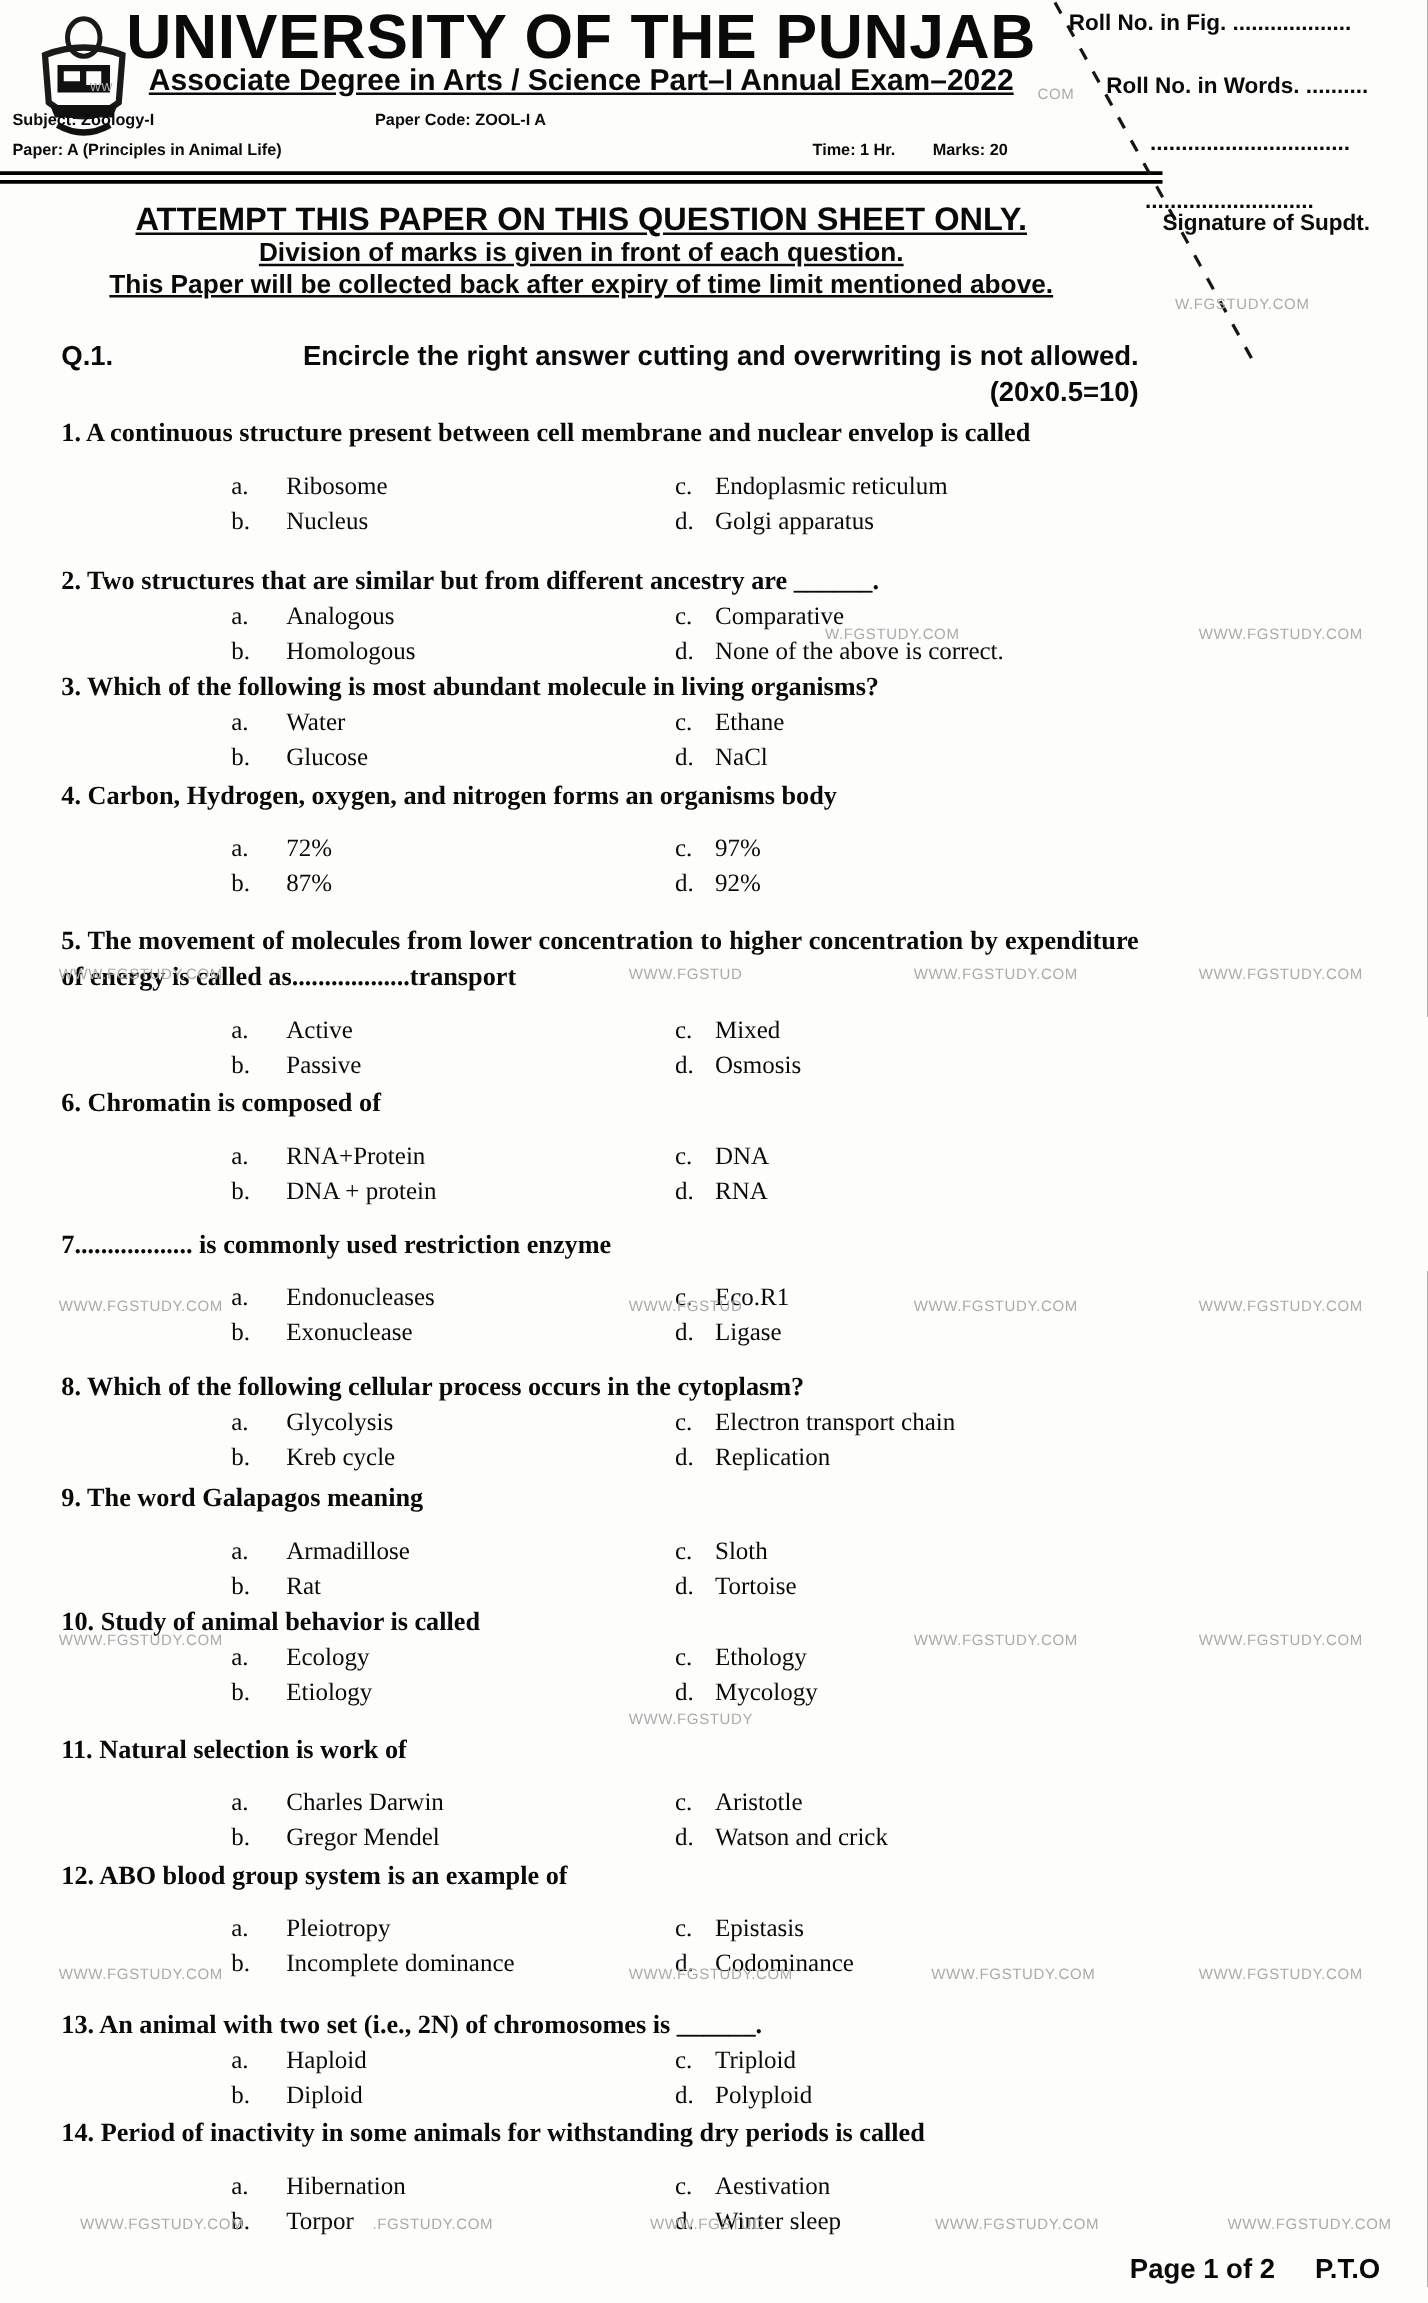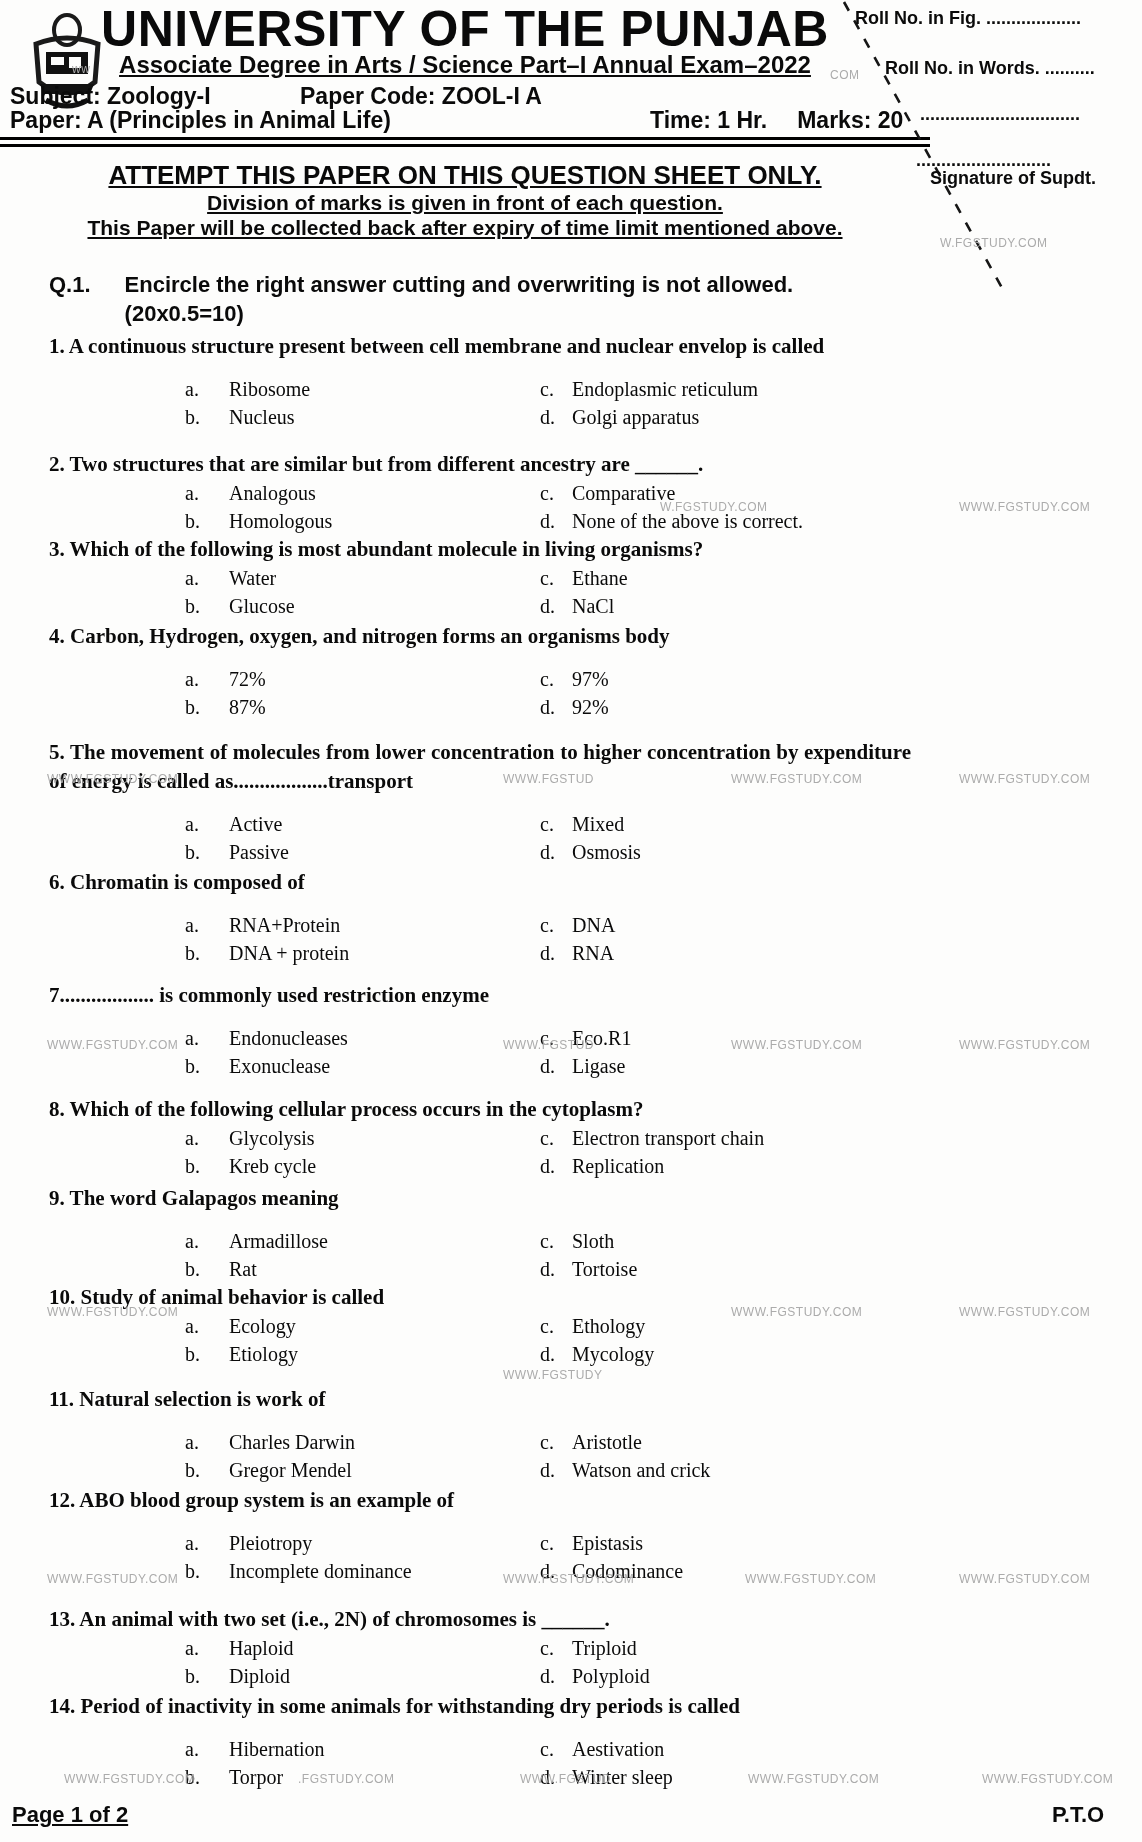--- a/index.html
+++ b/index.html
@@ -20,7 +20,7 @@
     text-decoration:underline;
   }
   .meta{position:relative;font-family:"Liberation Sans",sans-serif;
-    font-weight:bold;font-size:23px;line-height:24px;padding-left:10px;}
+    font-weight:bold;font-size:13px;line-height:24px;padding-left:10px;}
   .meta .at{position:absolute;top:0;}
   .meta1{margin-top:4px;}
   .papercode{left:300px;}

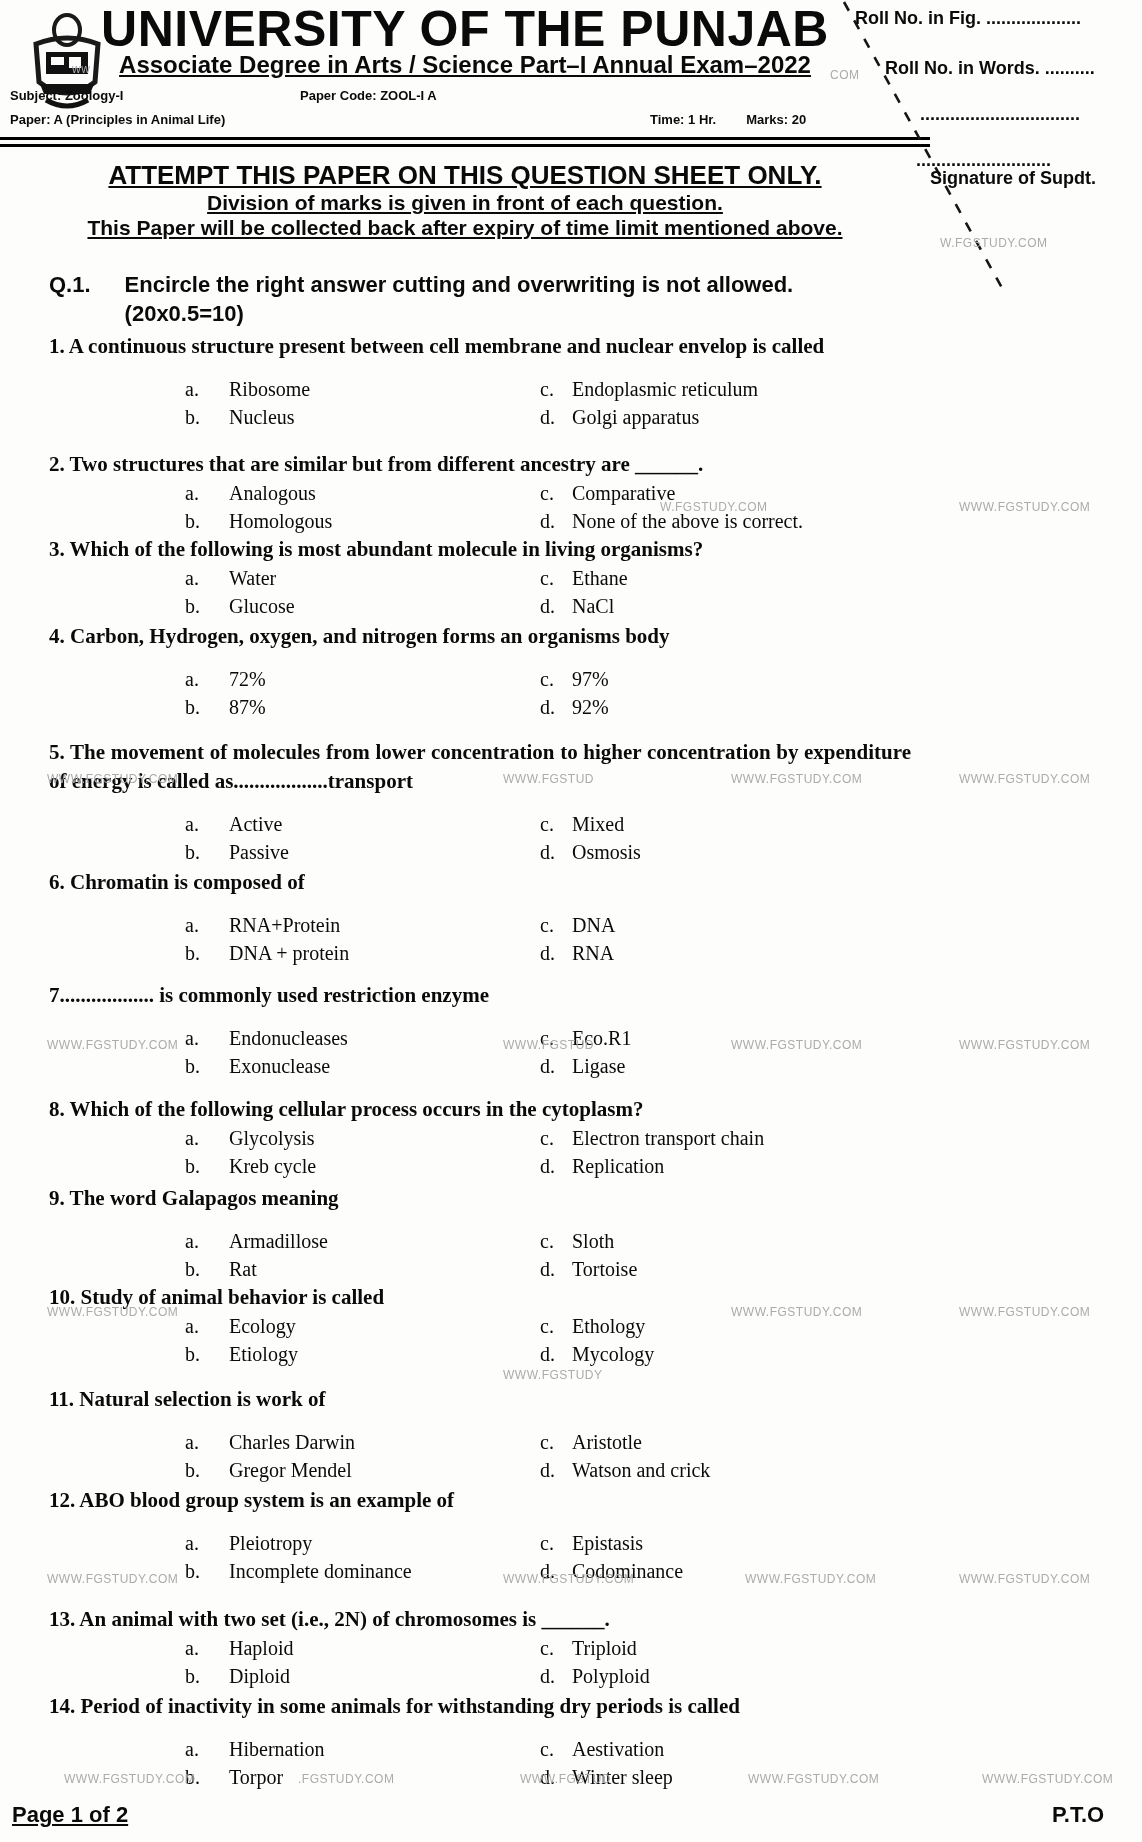--- a/index.html
+++ b/index.html
@@ -39,7 +39,7 @@
   
   .main{position:absolute;left:49px;top:270px;width:862px;}
   .q1head{display:flex;gap:34px;font-family:"Liberation Sans",sans-serif;
-    font-weight:bold;font-size:22px;line-height:29px;}
+    font-weight:bold;font-size:22px;line-height:29px;text-align:right;}
   .q-text{font-weight:bold;font-size:21px;line-height:29px;text-align:justify;}
   .opts{display:flex;}
   .col{display:flex;flex-direction:column;}

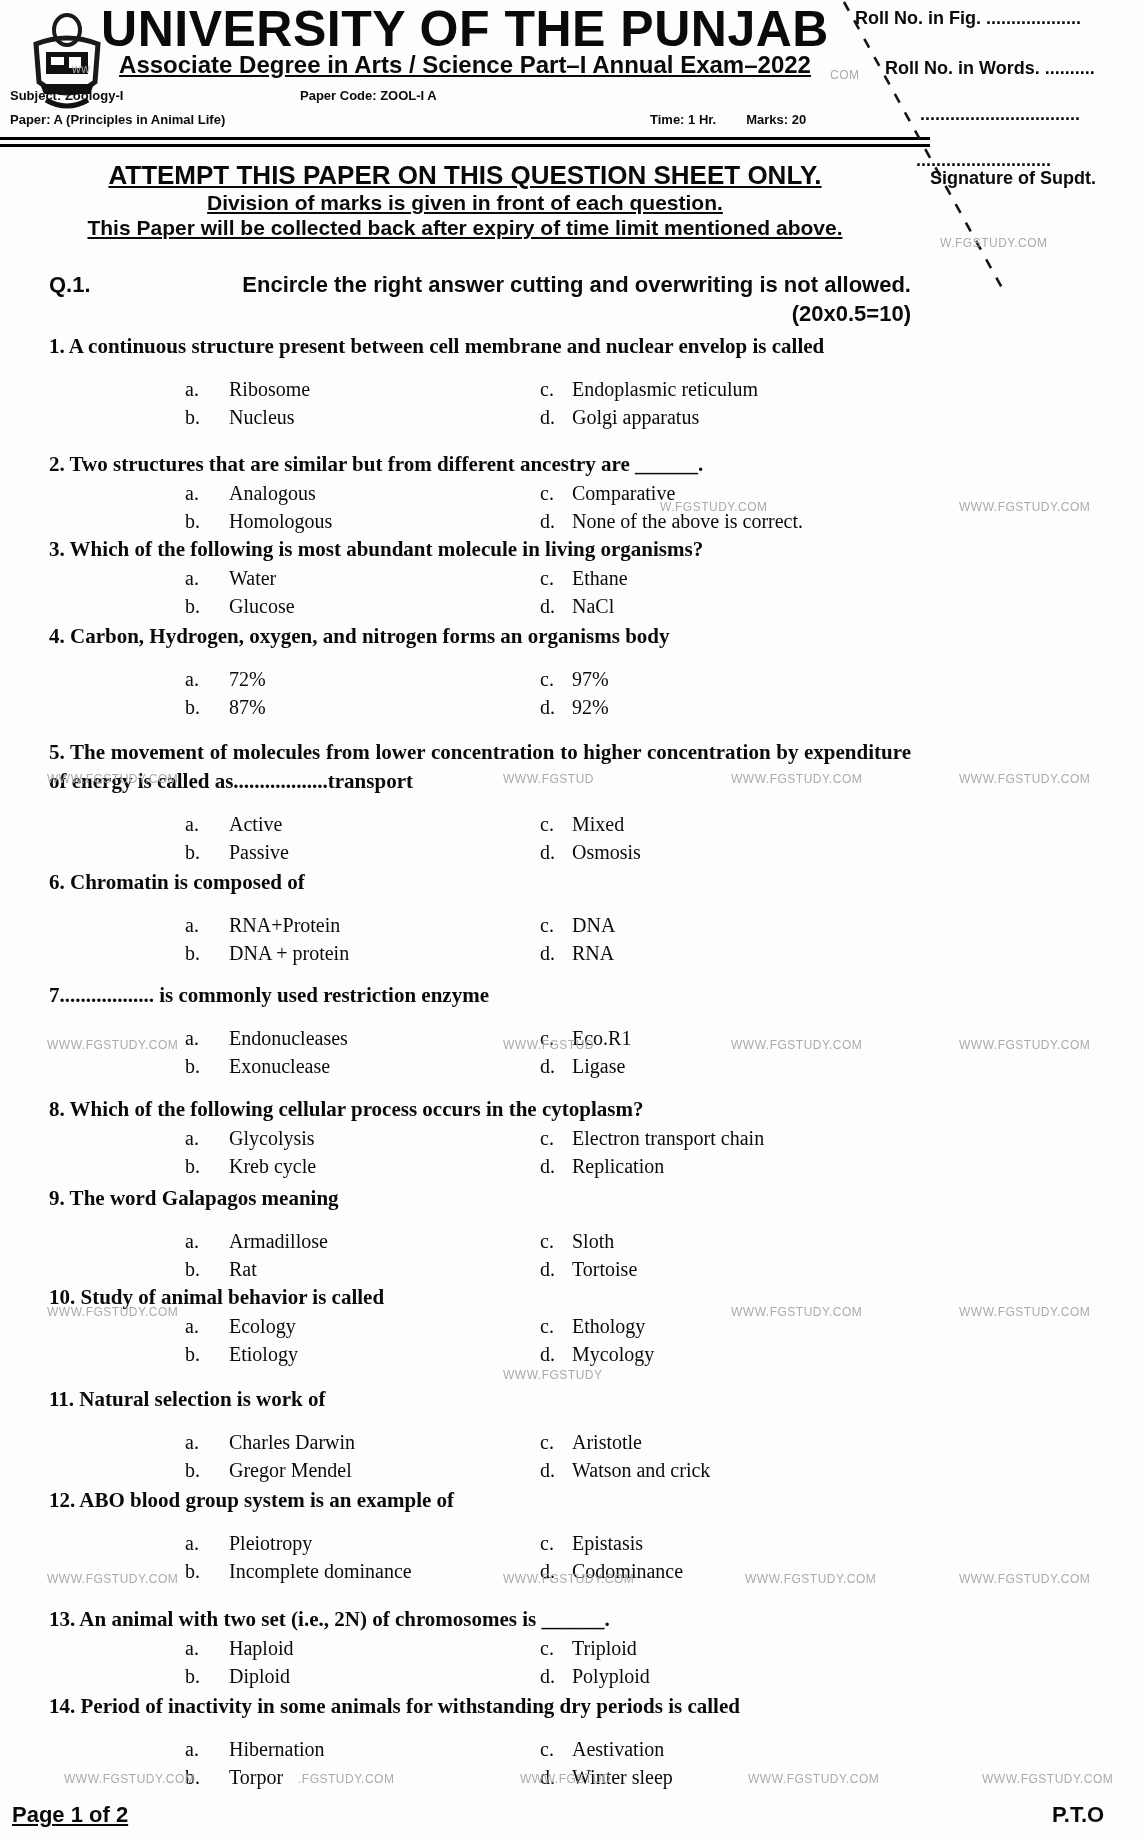--- a/index.html
+++ b/index.html
@@ -52,8 +52,8 @@
   .wm{position:absolute;font-family:"Liberation Sans",sans-serif;
     font-size:12px;color:#ababab;letter-spacing:.5px;white-space:nowrap;}
   
-  .footer-page{position:absolute;left:12px;top:1802px;width:1020px;text-align:left;
-    font-family:"Liberation Sans",sans-serif;font-weight:bold;font-size:22px;text-decoration:underline;}
+  .footer-page{position:absolute;left:0;top:1802px;width:1020px;text-align:right;
+    font-family:"Liberation Sans",sans-serif;font-weight:bold;font-size:22px;}
   .footer-pto{position:absolute;left:1052px;top:1802px;
     font-family:"Liberation Sans",sans-serif;font-weight:bold;font-size:22px;}
 </style>

